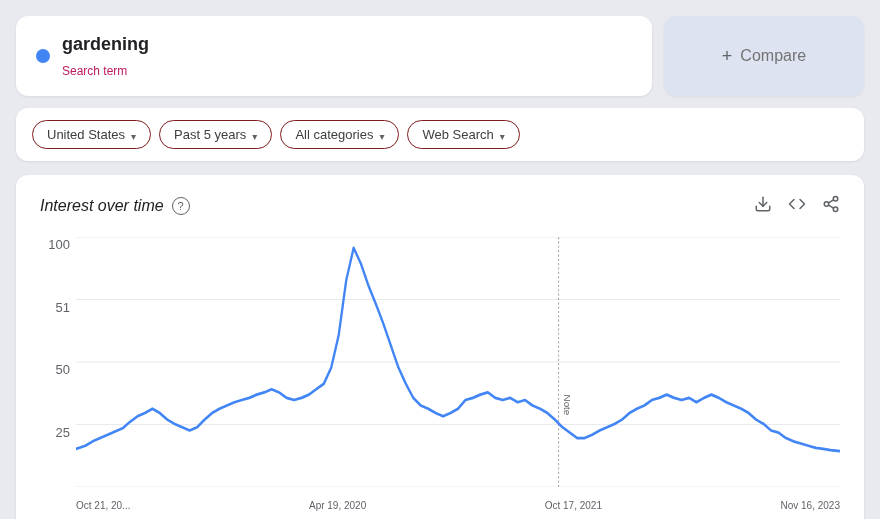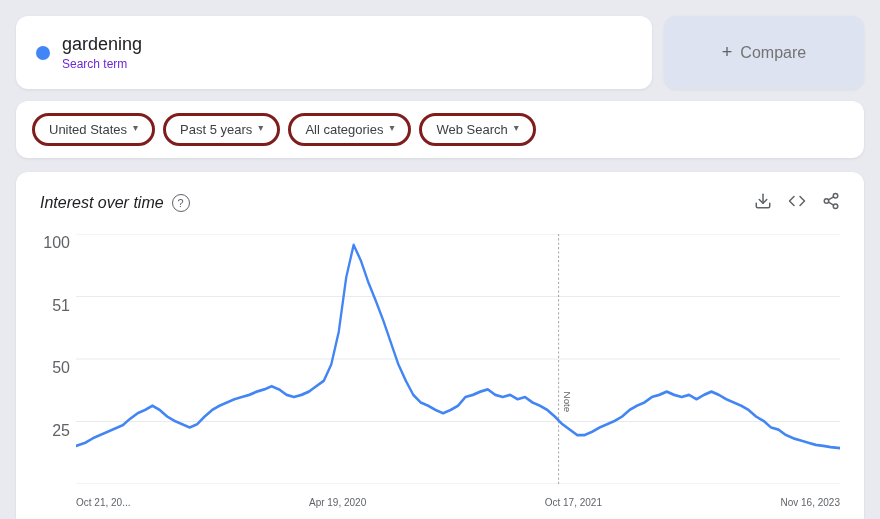--- a/index.html
+++ b/index.html
@@ -47,7 +47,7 @@
 
     .search-term-main {
       font-size: 18px;
-      font-weight: 400;
+      font-weight: 700;
       color: #202124;
     }
 

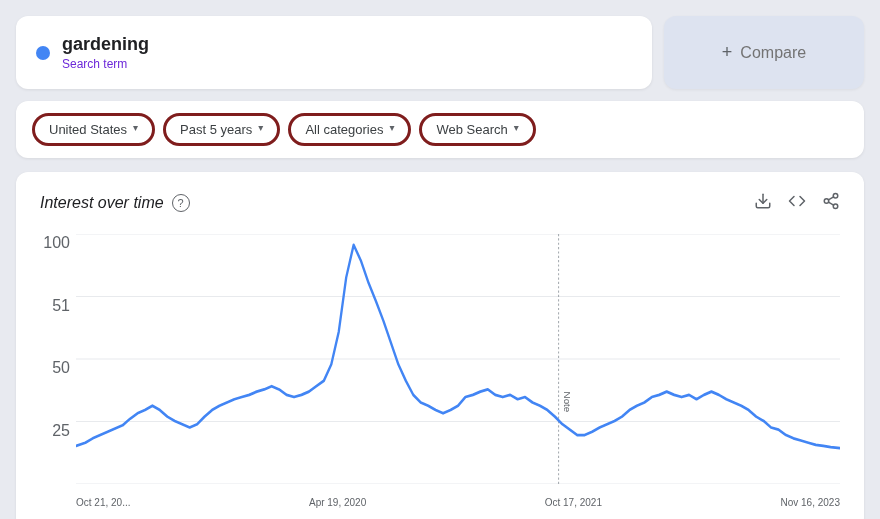--- a/index.html
+++ b/index.html
@@ -53,8 +53,8 @@
 
     .search-term-sub {
       font-size: 12px;
-      color: #6d28d9;
-      margin-top: 2px;
+      color: #be185d;
+      margin-top: 9px;
     }
 
     .compare-card {

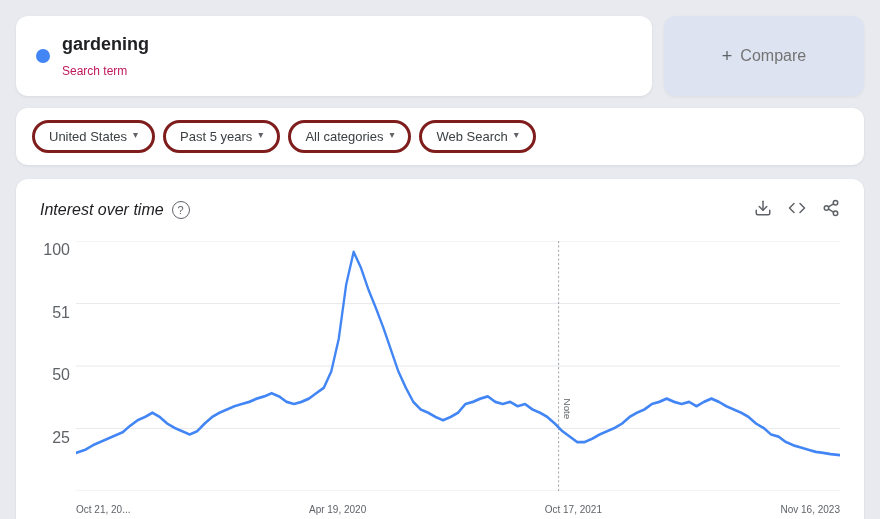--- a/index.html
+++ b/index.html
@@ -95,9 +95,9 @@
 
     .filter-pill {
       display: flex;
-      align-items: flex-start;
+      align-items: flex-end;
       gap: 6px;
-      border: 3px solid #7f1d1d;
+      border: 1px solid #7f1d1d;
       border-radius: 20px;
       padding: 6px 14px;
       font-size: 13px;

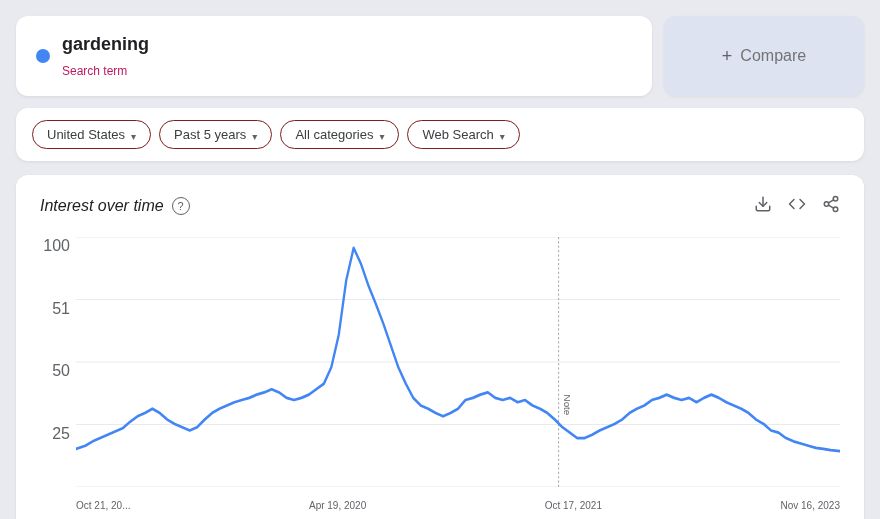--- a/index.html
+++ b/index.html
@@ -185,7 +185,7 @@
     }
 
     .y-label {
-      font-size: 16px;
+      font-size: 13px;
       color: #5f6368;
     }
 

